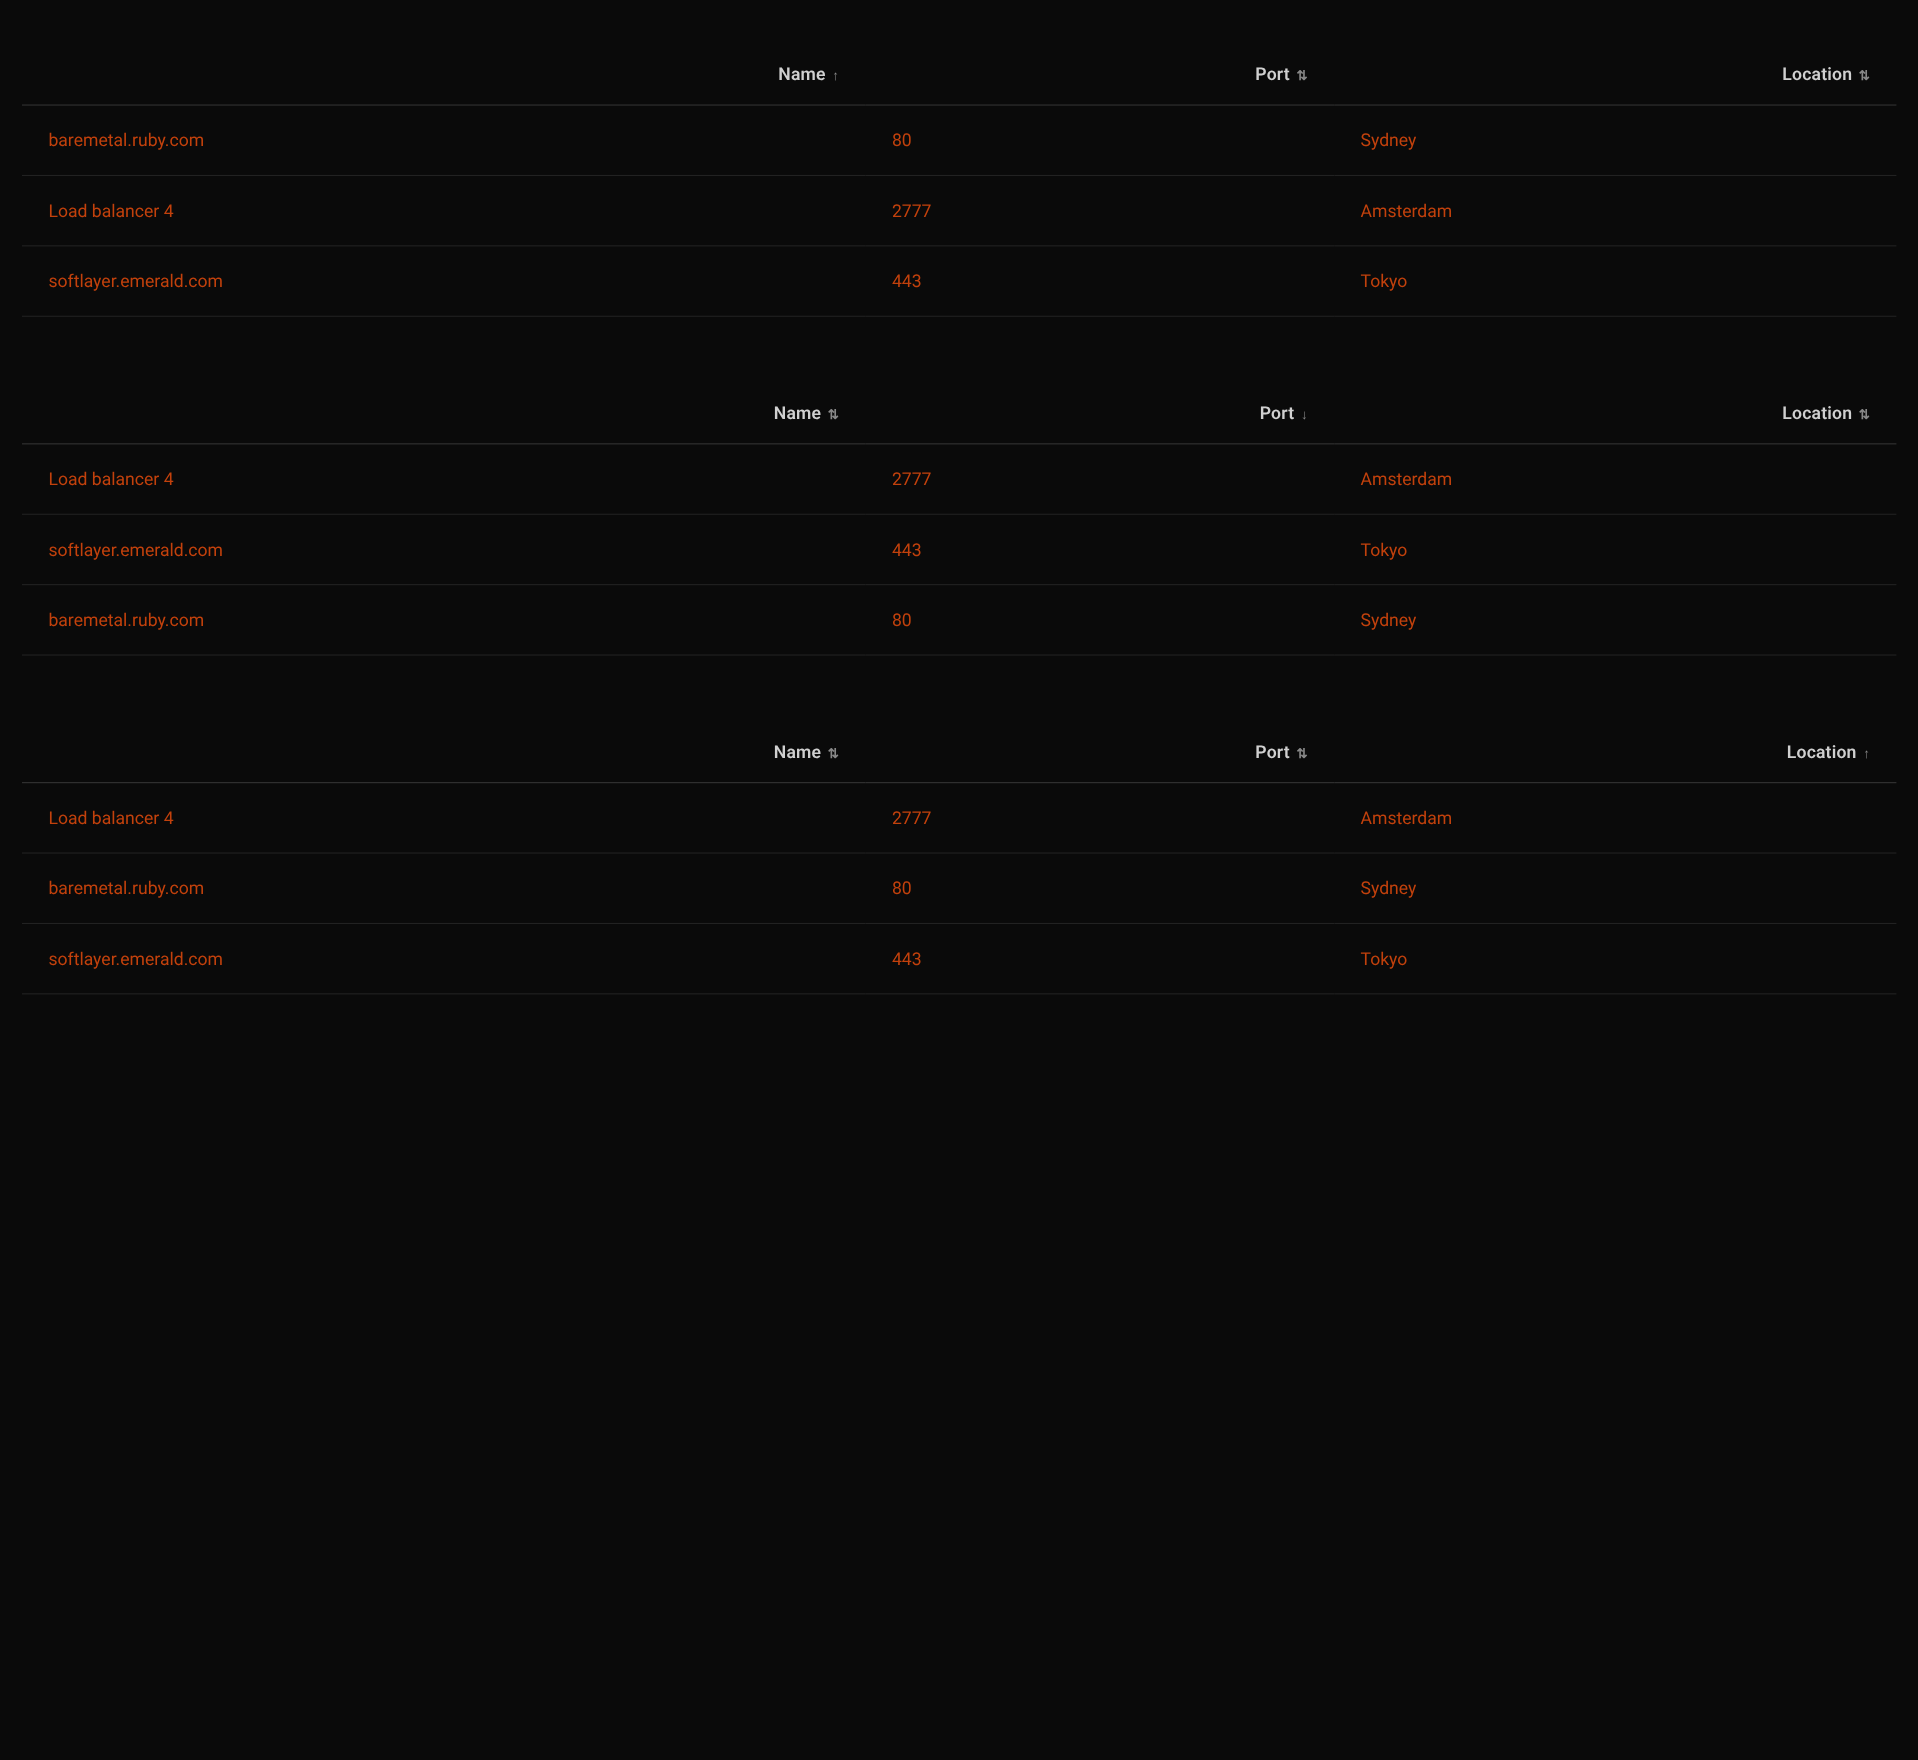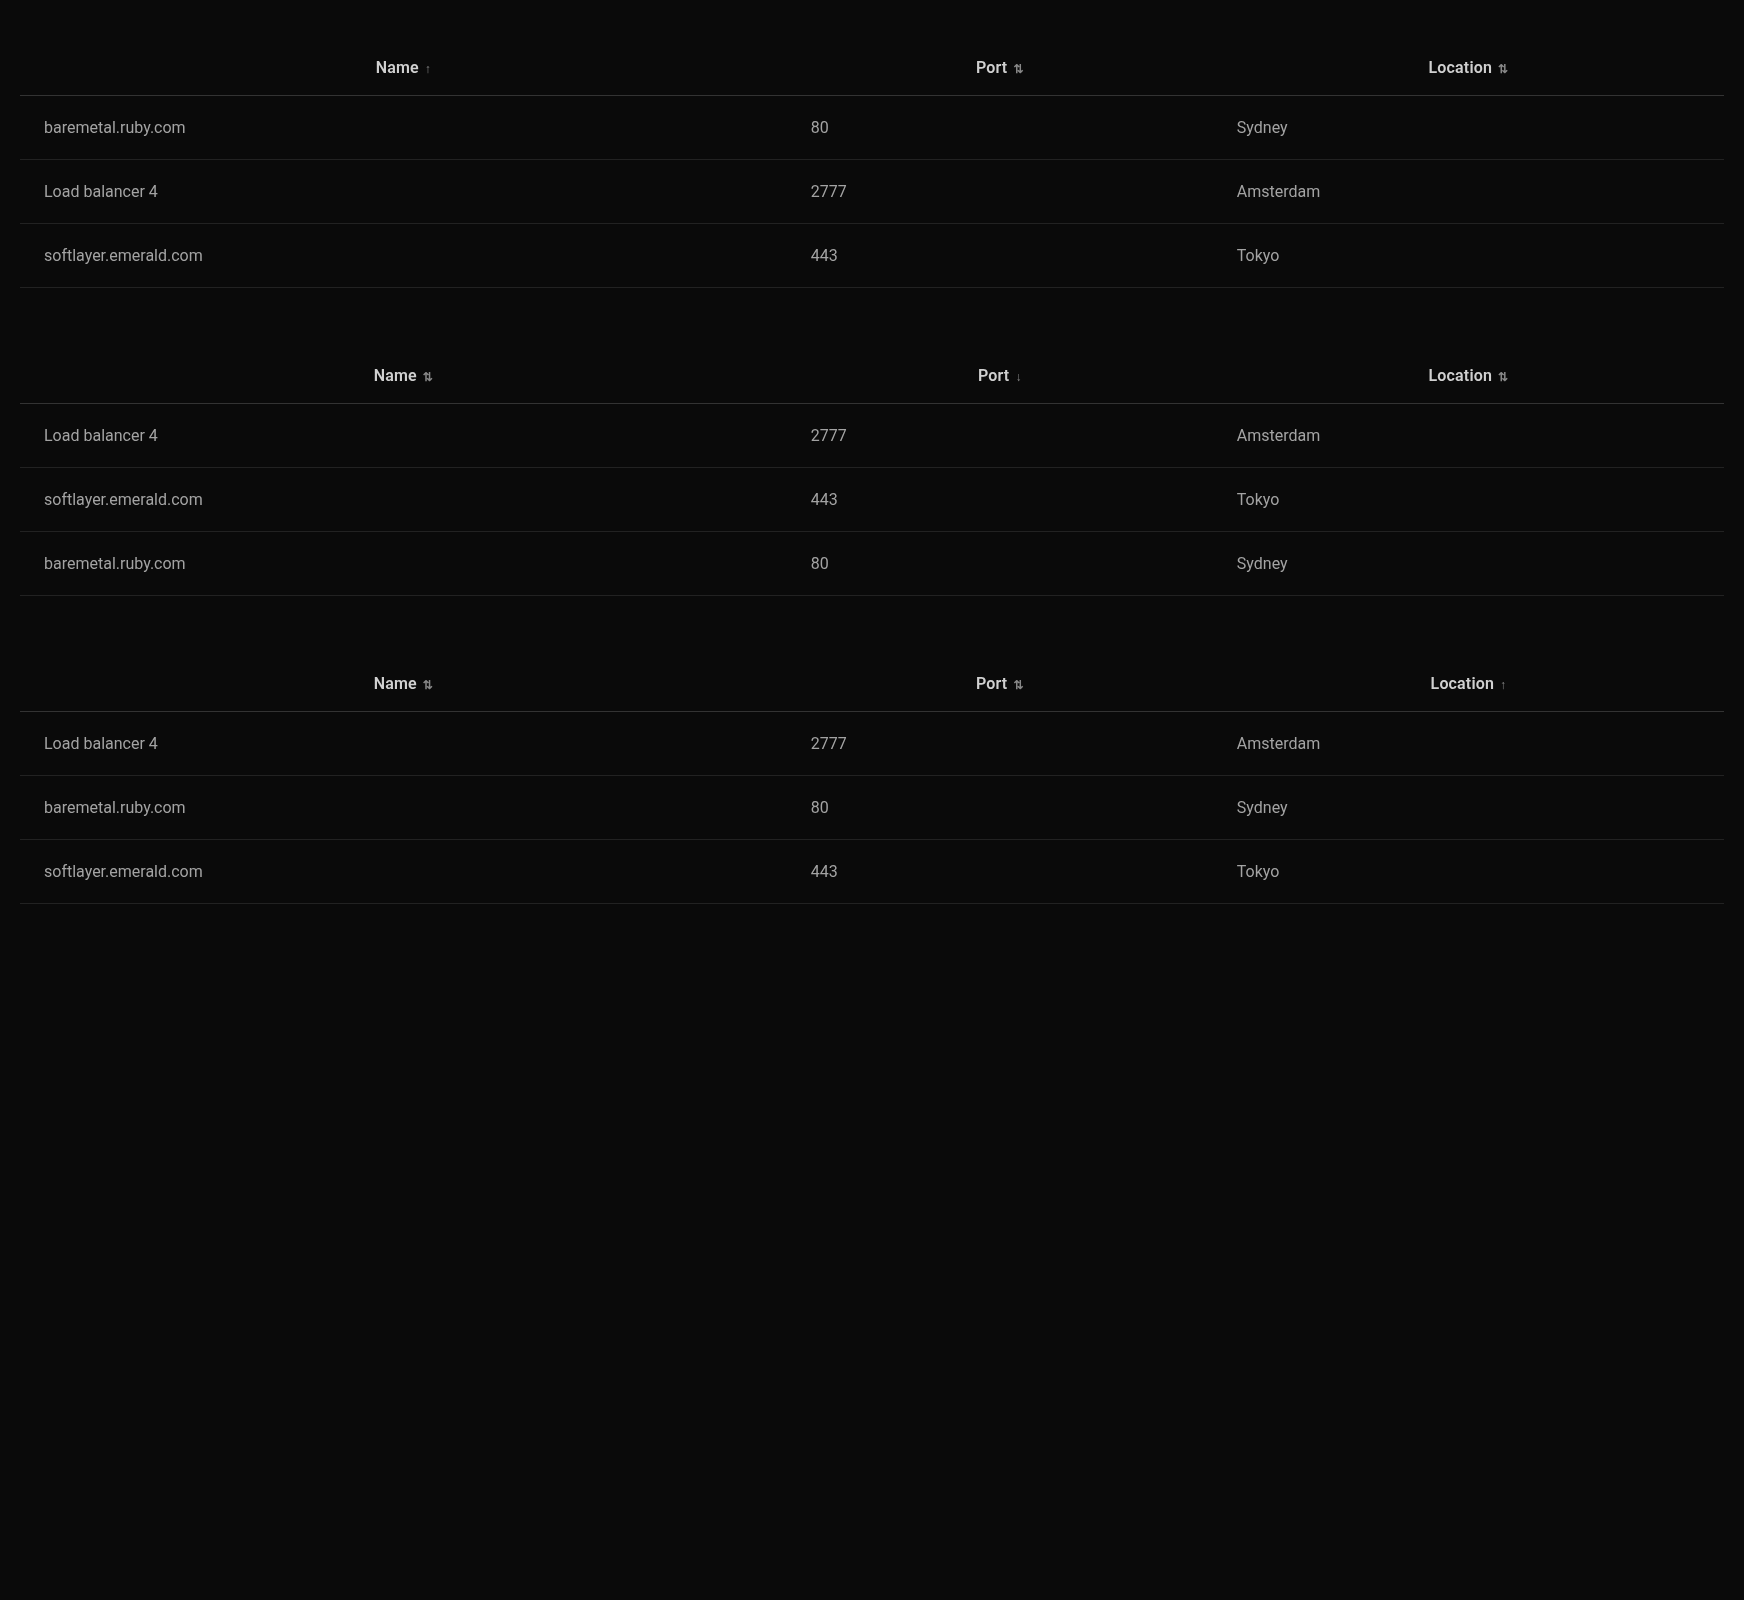--- a/index.html
+++ b/index.html
@@ -43,7 +43,7 @@
 
     th {
       padding: 18px 24px;
-      text-align: center;
+      text-align: right;
       font-weight: 600;
       color: #d0d0d0;
       font-size: 16px;

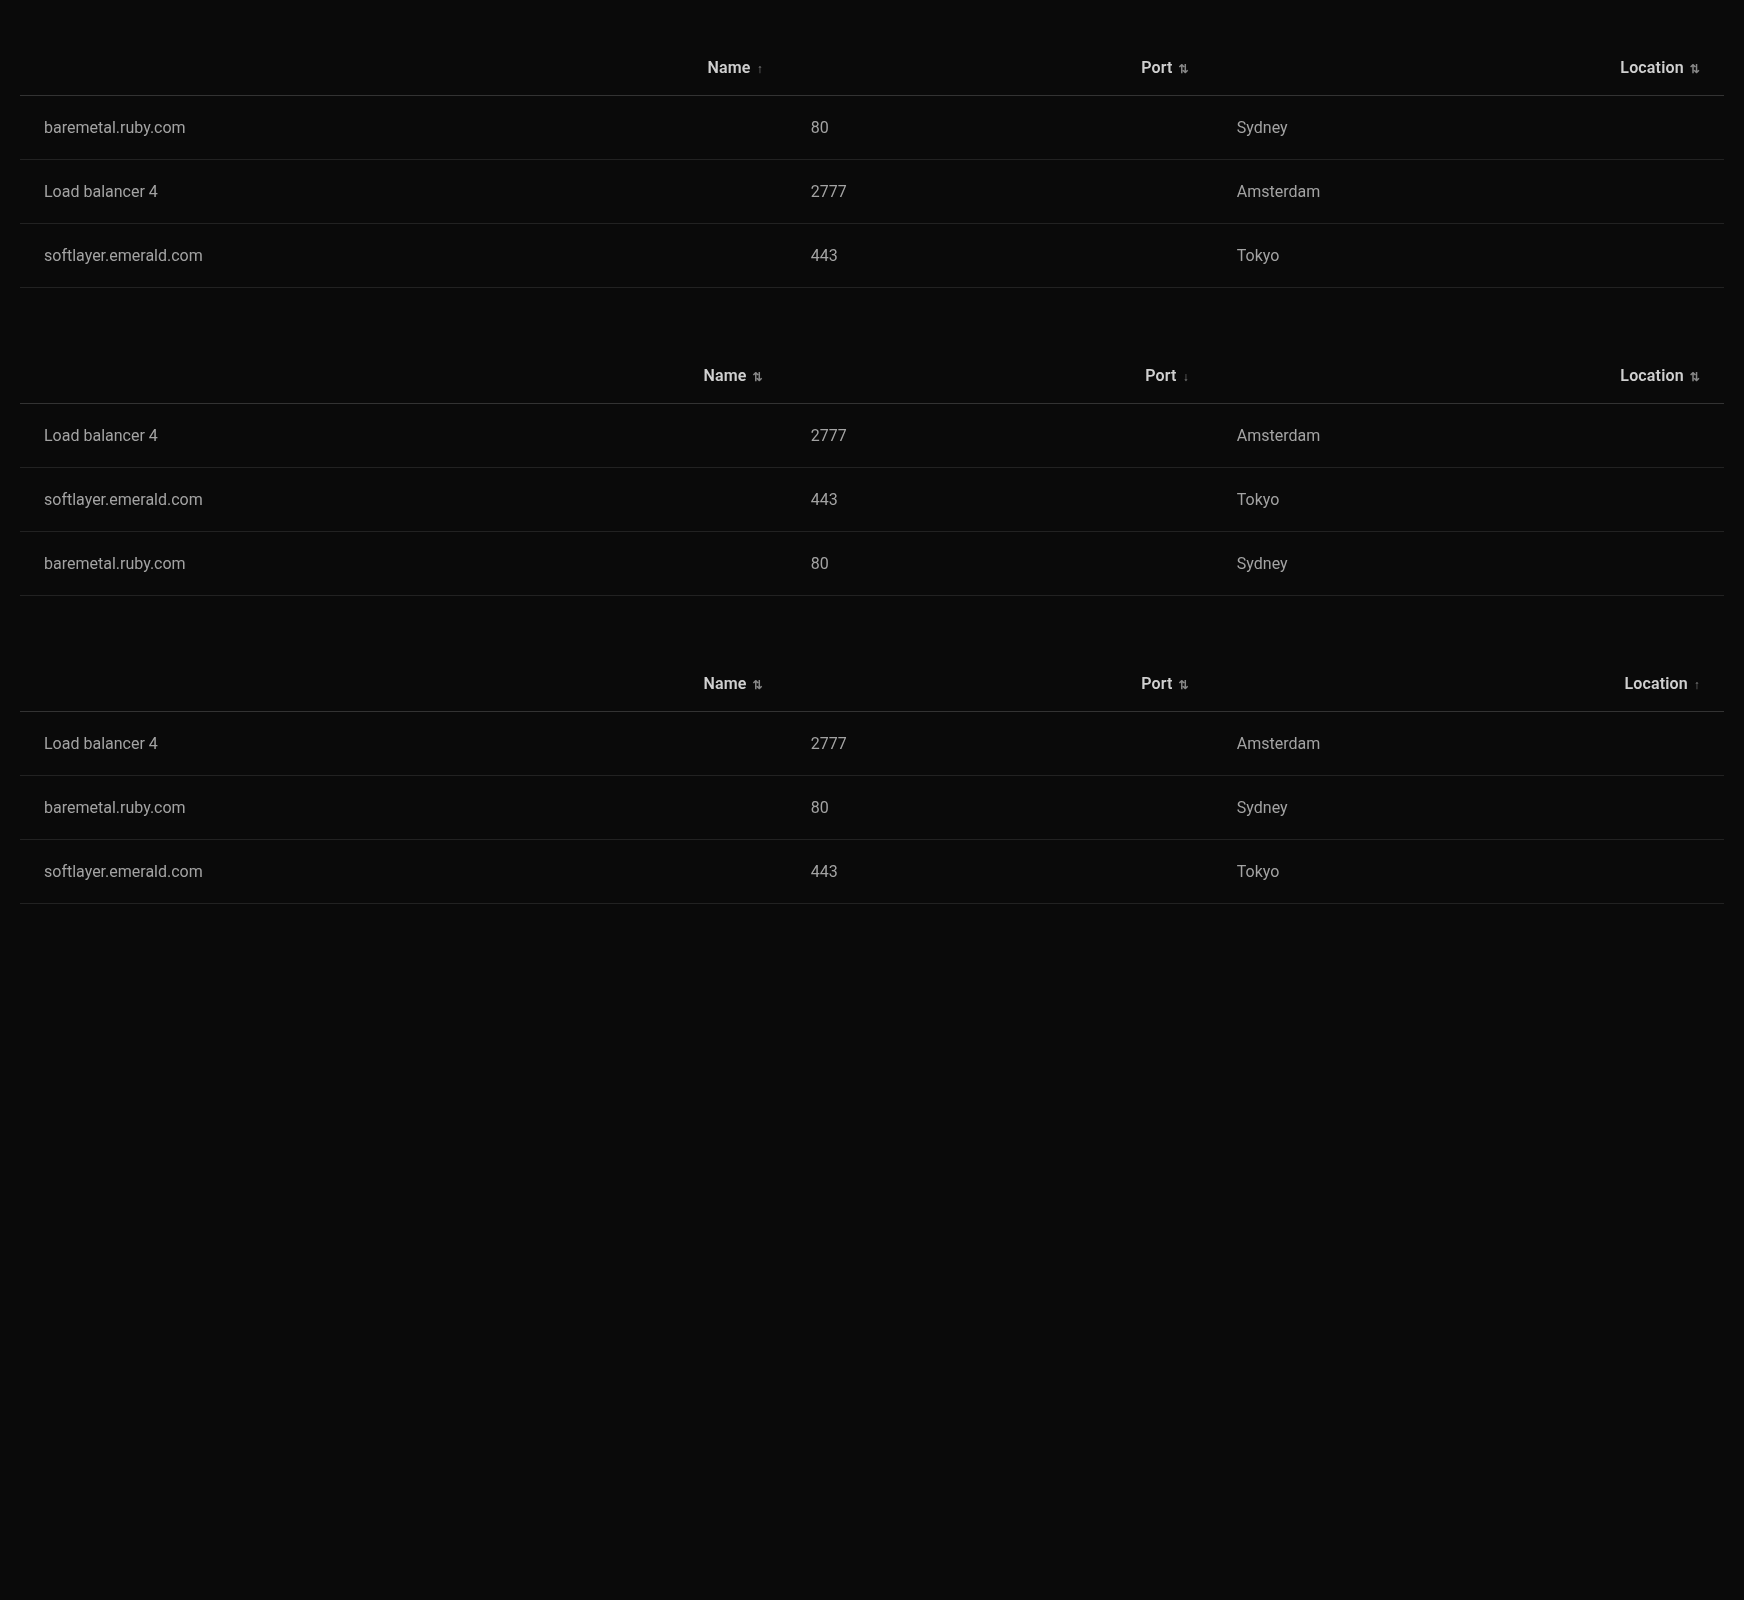--- a/index.html
+++ b/index.html
@@ -52,7 +52,7 @@
 
     td {
       padding: 22px 24px;
-      color: #a3a3a3;
+      color: #c2410c;
       font-size: 16px;
     }
 

